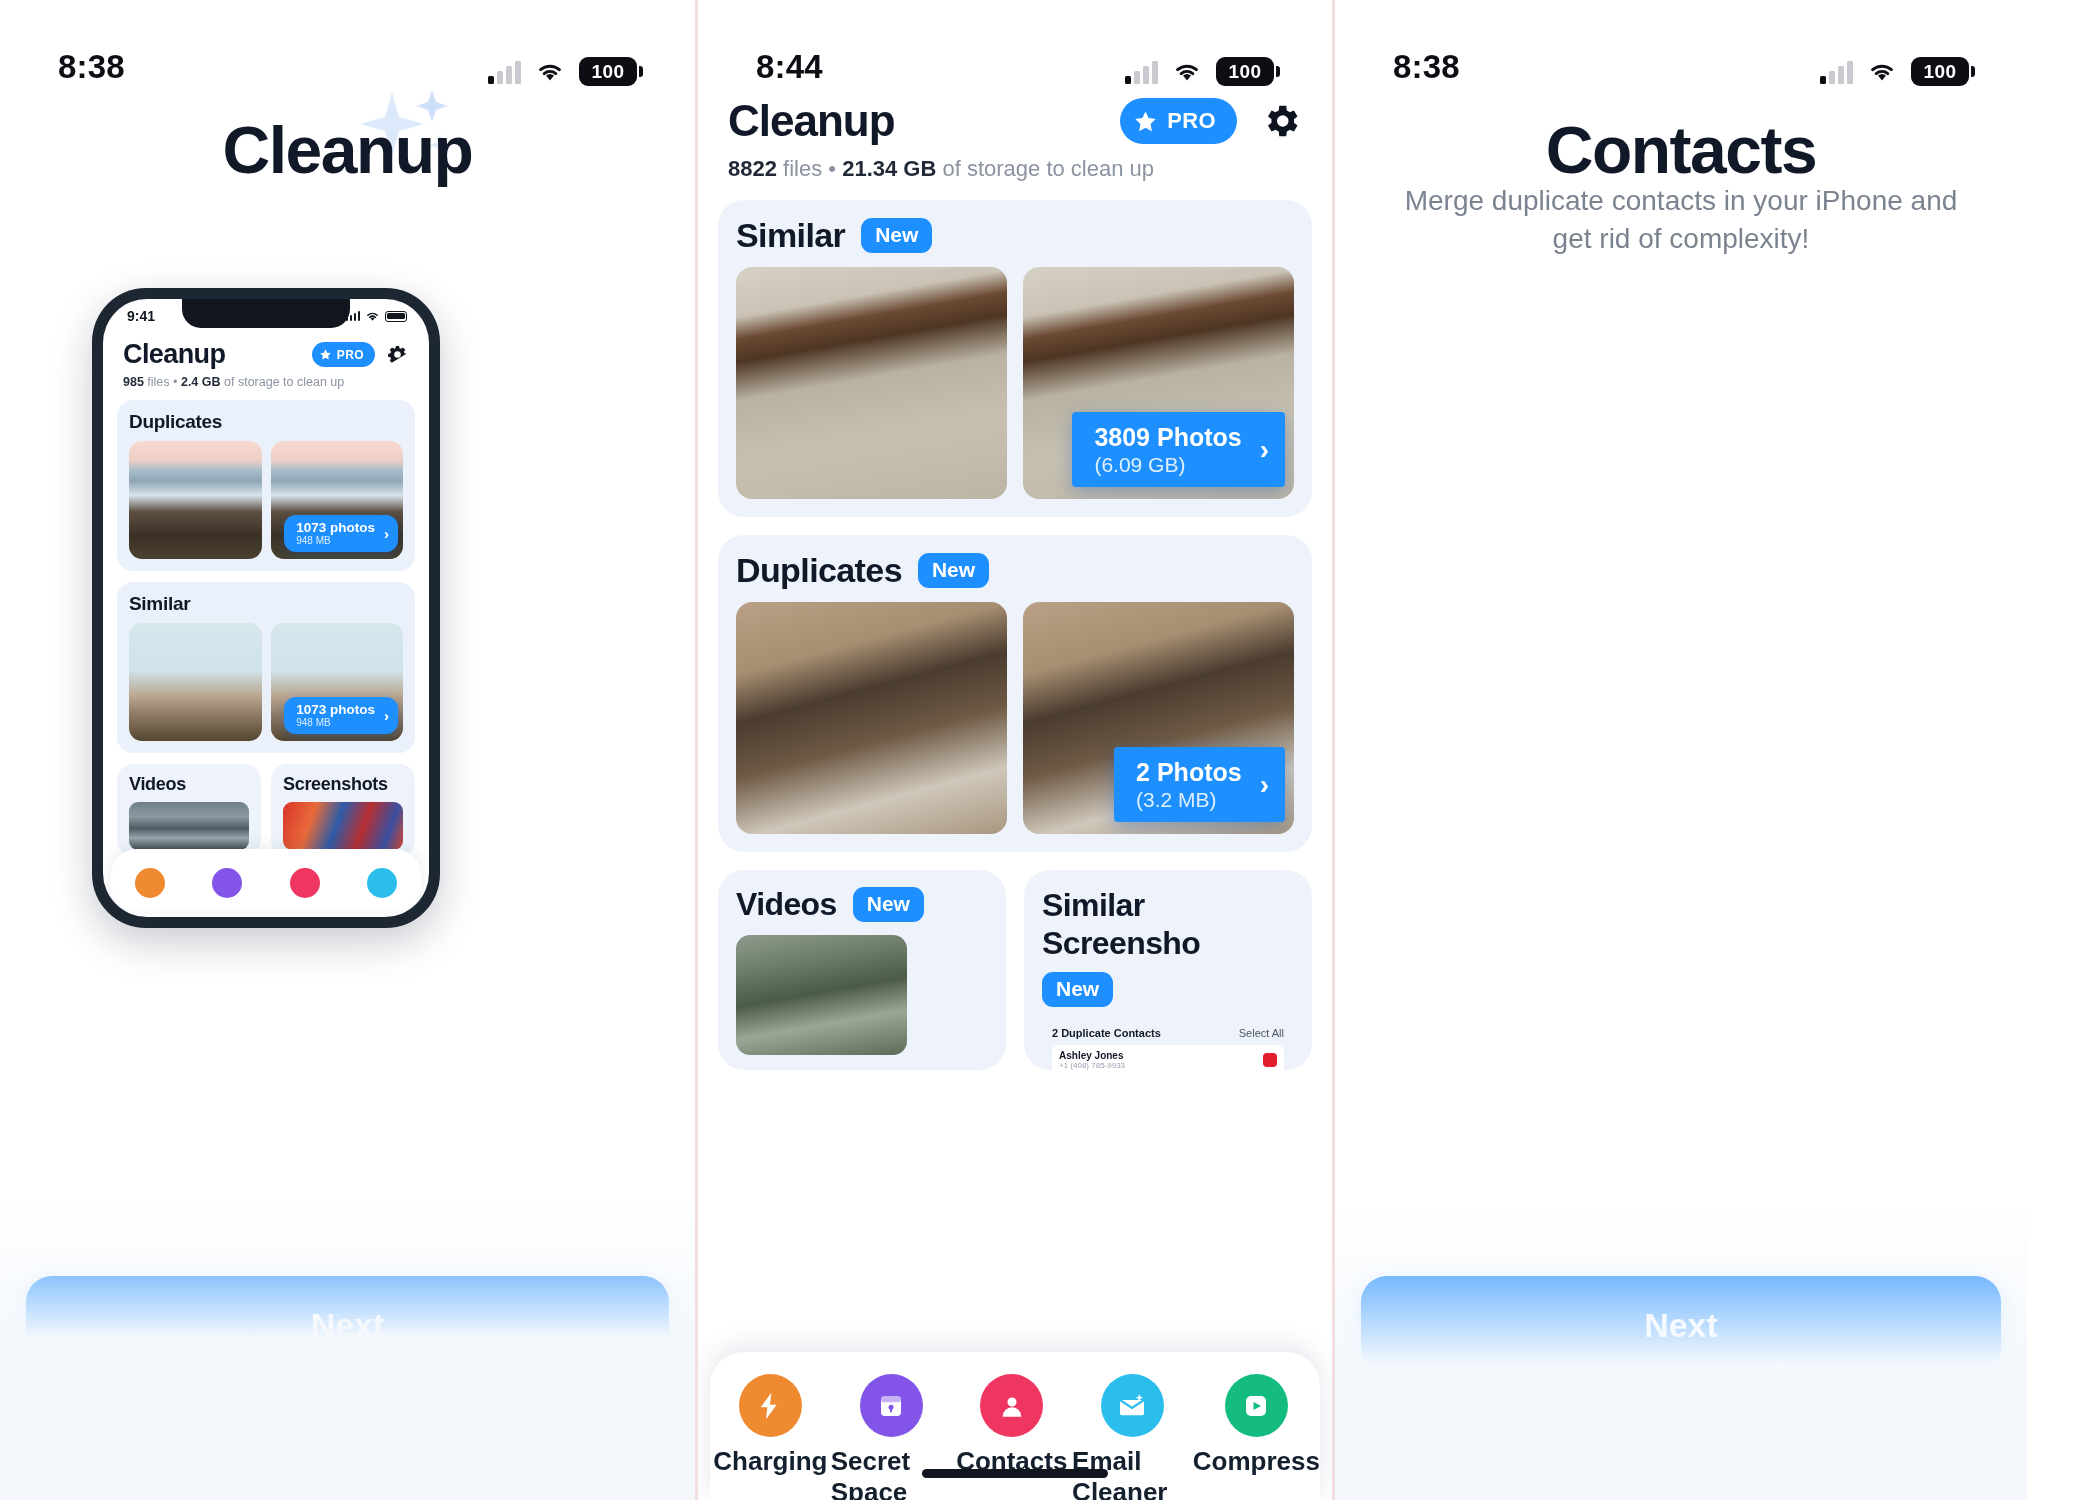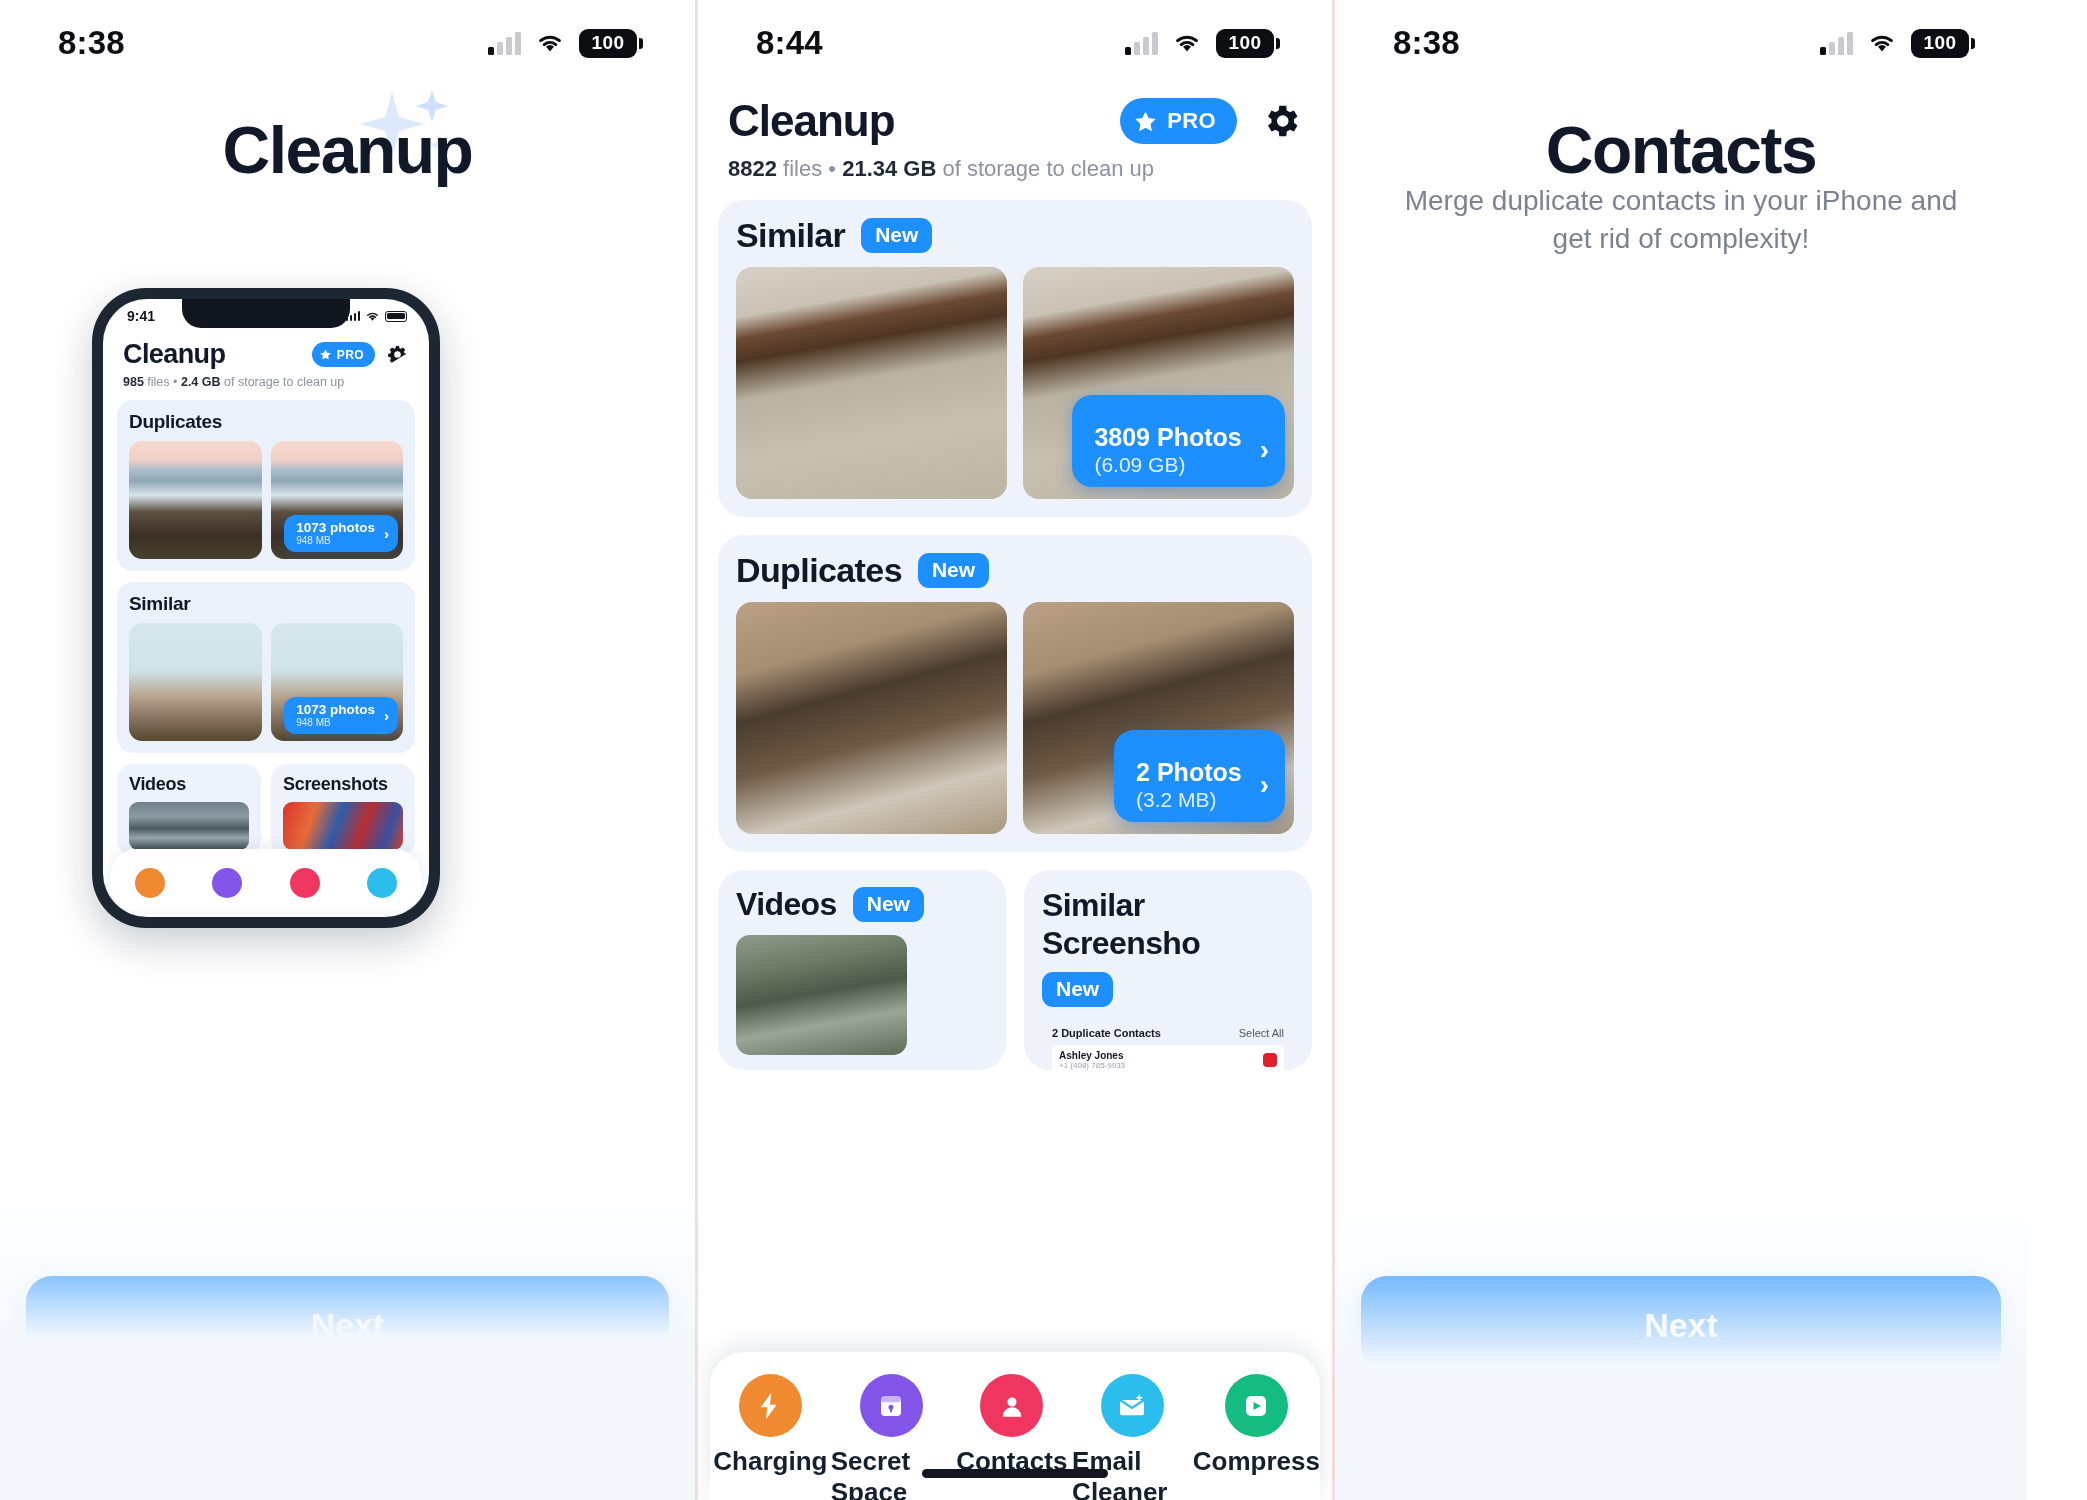--- a/index.html
+++ b/index.html
@@ -27,7 +27,7 @@
   .statusbar {
     position: absolute; top: 0; left: 0; right: 0;
     height: 86px;
-    display: flex; align-items: center; justify-content: space-between;
+    display: flex; align-items: flex-end; justify-content: space-between;
     padding: 0 58px;
     z-index: 40;
   }

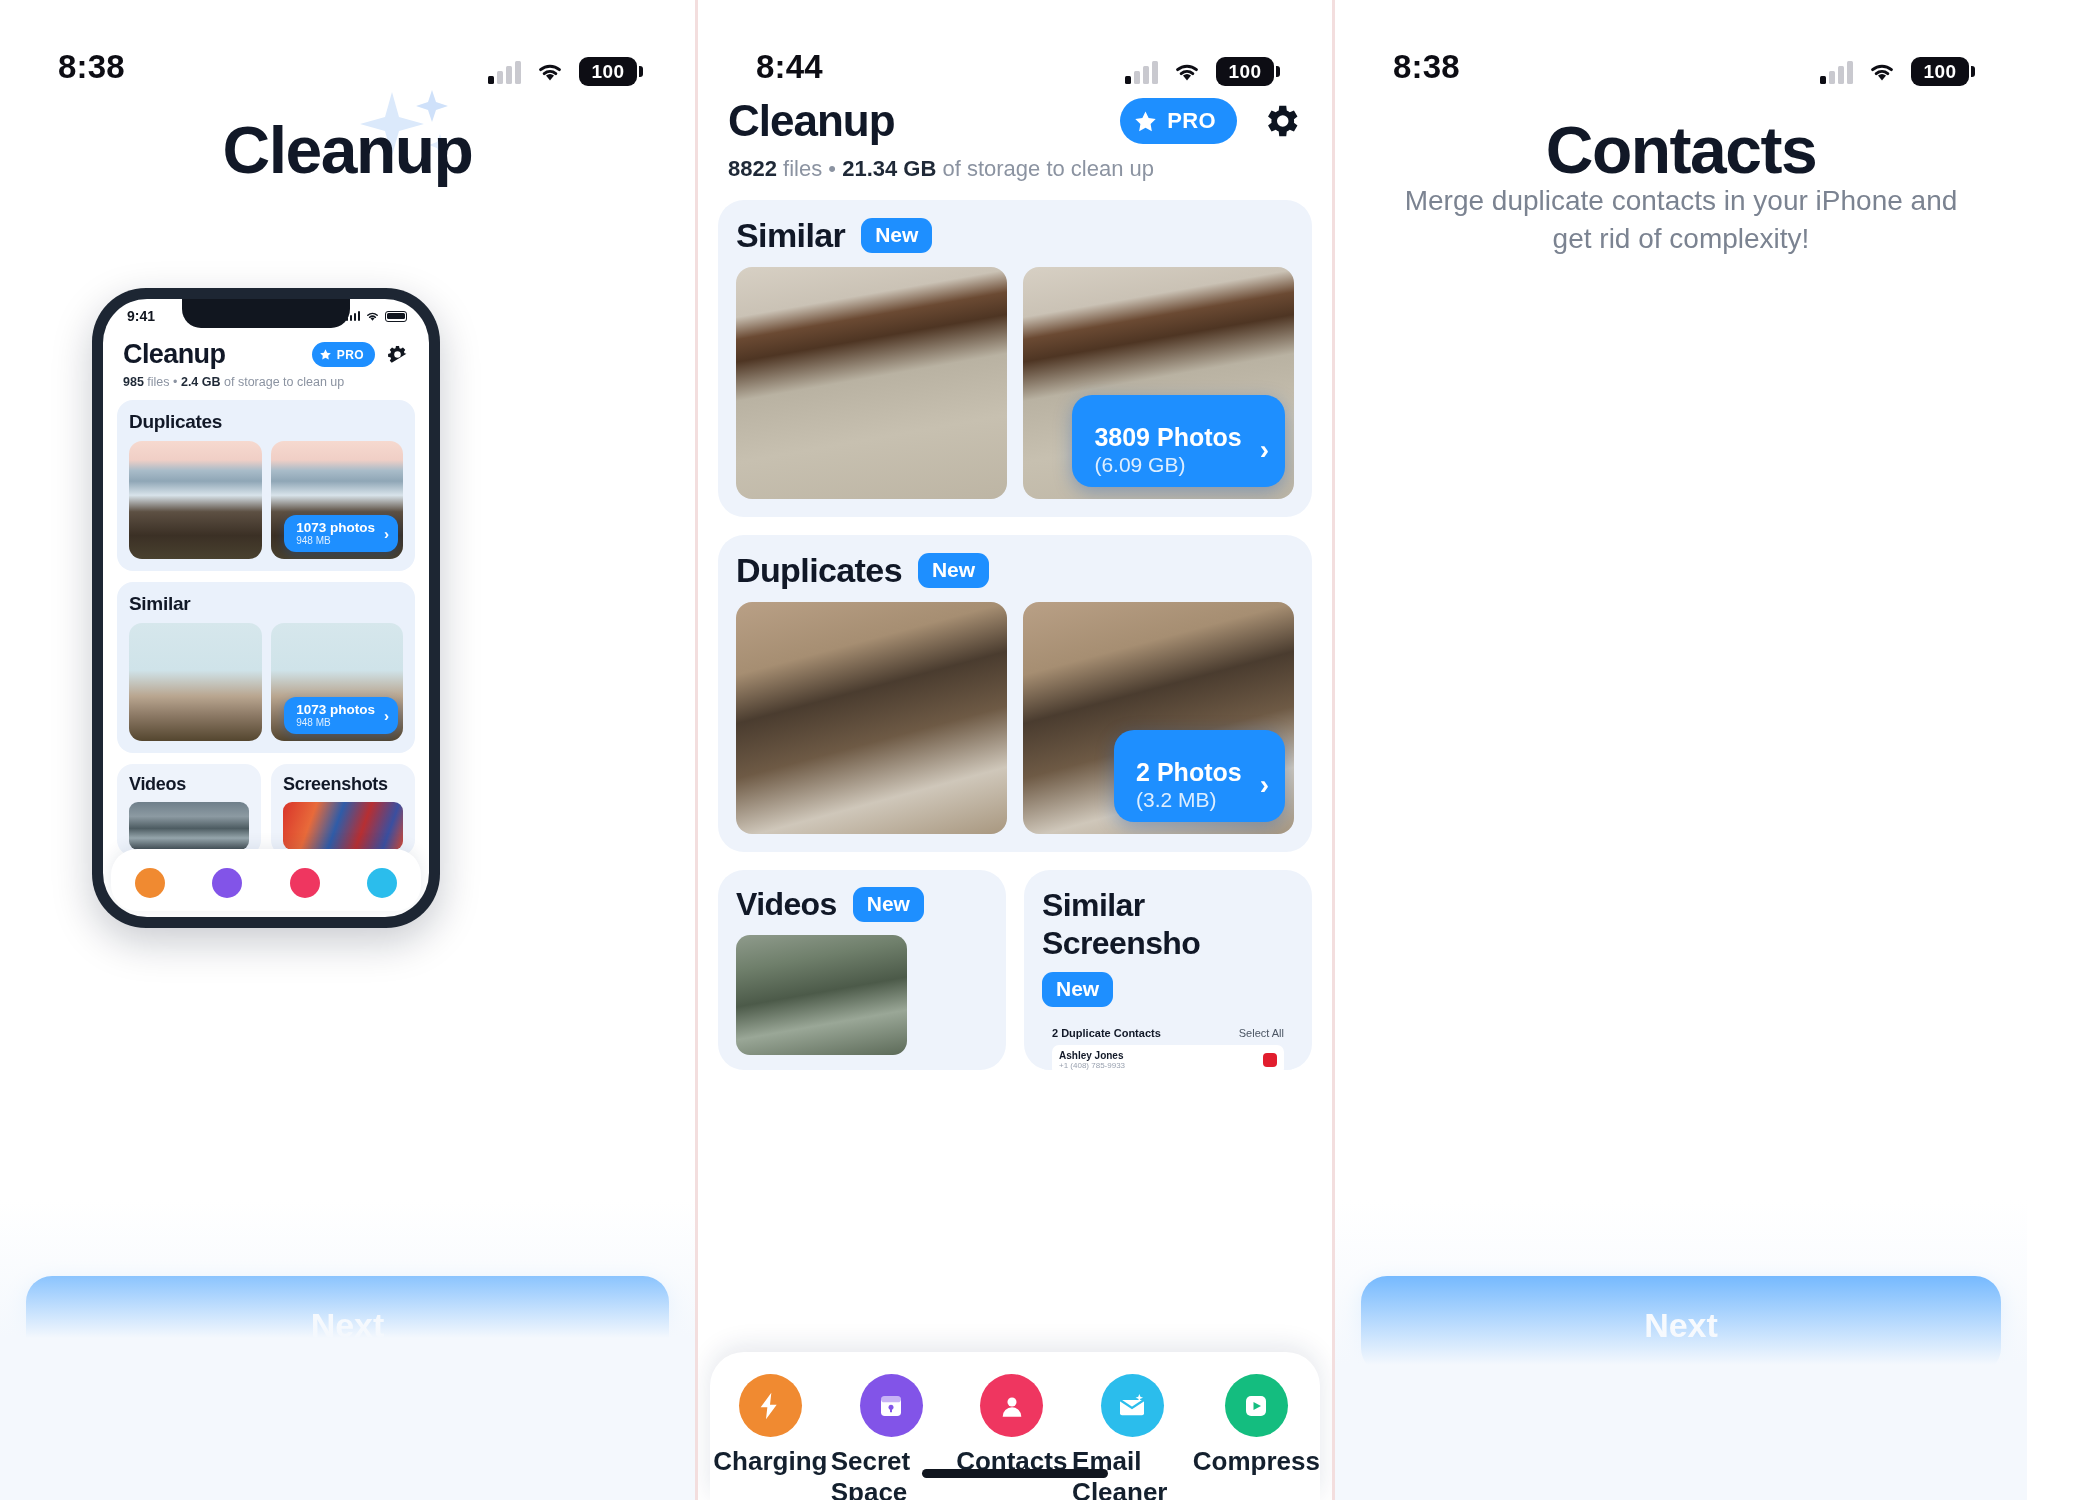--- a/index.html
+++ b/index.html
@@ -175,7 +175,7 @@
   .p2 .bc-thumbs { display: flex; gap: 16px; }
   .p2 .bc-thumb { flex: 1; height: 232px; border-radius: 16px; overflow: hidden; position: relative; }
   .p2 .count-badge {
-    right: 9px; bottom: 12px; border-radius: 20px; padding: 28px 16px 10px 22px; gap: 18px;
+    right: 9px; bottom: 12px; border-radius: 4px; padding: 11px 16px 10px 22px; gap: 18px;
     box-shadow: 0 5px 18px rgba(20,90,190,.35);
   }
   .p2 .cb-text .n { font-size: 25px; line-height: 29px; font-weight: 700; }

